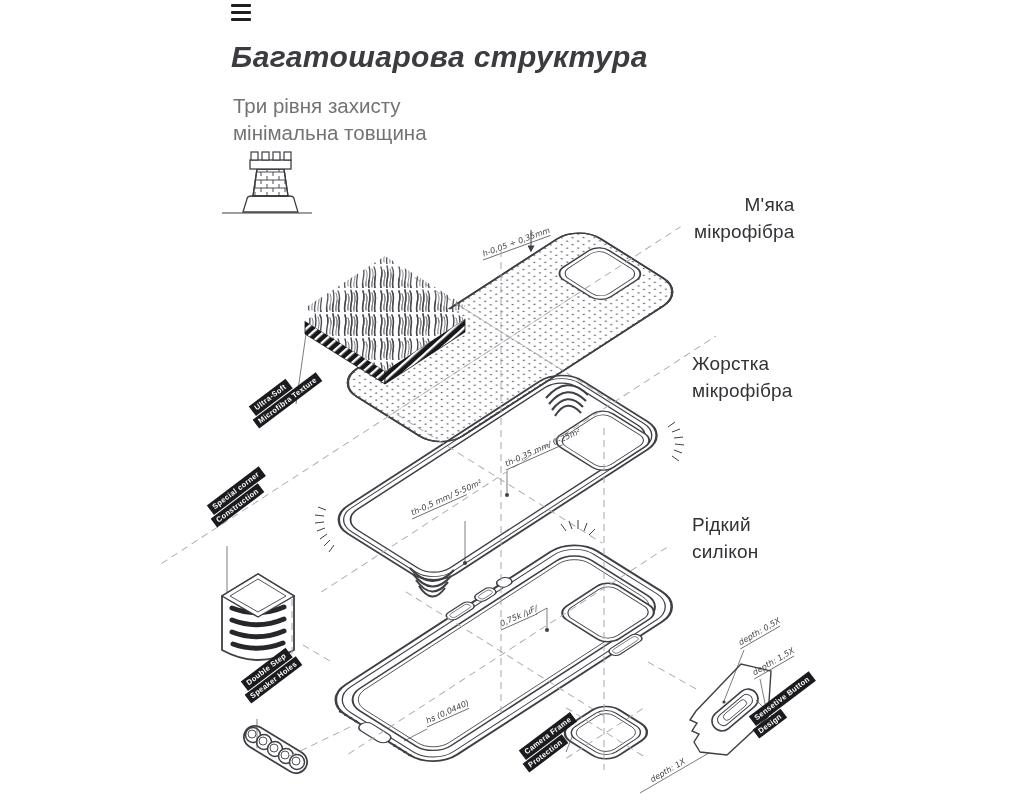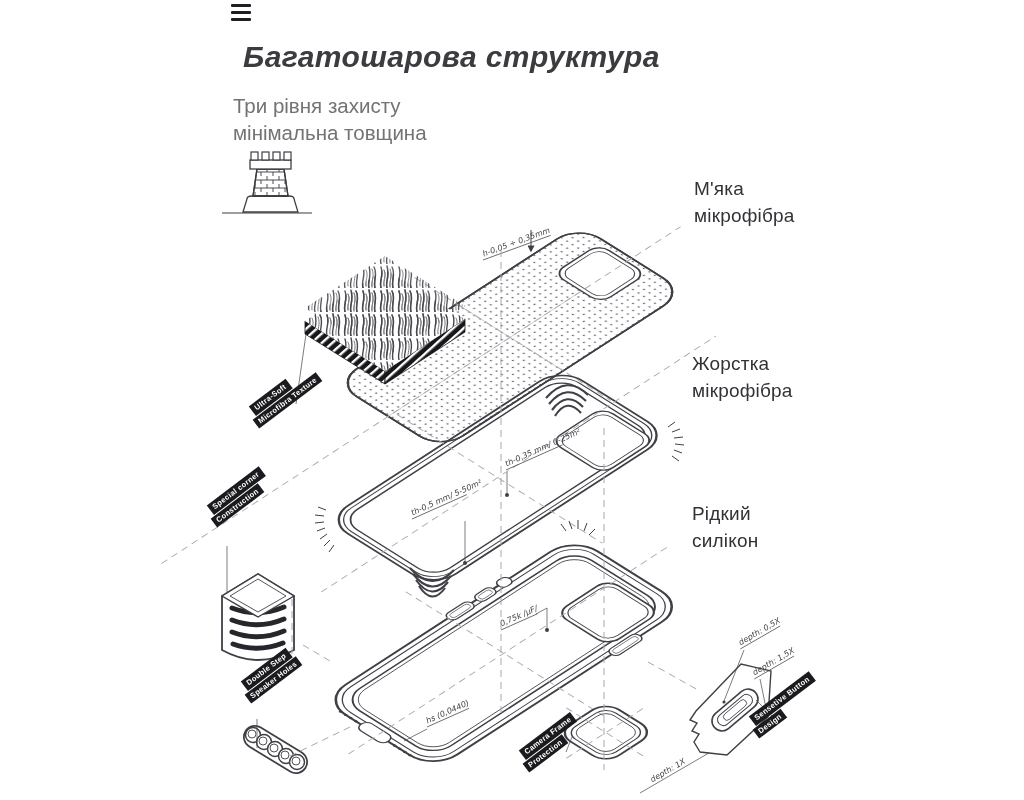--- a/index.html
+++ b/index.html
@@ -9,7 +9,7 @@
   
   .menu-icon{left:231px;top:4px;width:20px;height:17px;display:flex;flex-direction:column;justify-content:space-between;cursor:pointer;}
   .menu-icon i{display:block;height:3.4px;background:#1f1f23;border-radius:1px;}
-  .title{left:243px;top:40px;font-size:30px;font-weight:800;font-style:italic;
+  .title{left:231px;top:40px;font-size:30px;font-weight:800;font-style:italic;
          letter-spacing:.4px;color:#3b3b40;white-space:nowrap;}
   .subtitle{left:233px;top:92px;font-size:20.5px;line-height:1.32;color:#737373;white-space:pre-line;}
   

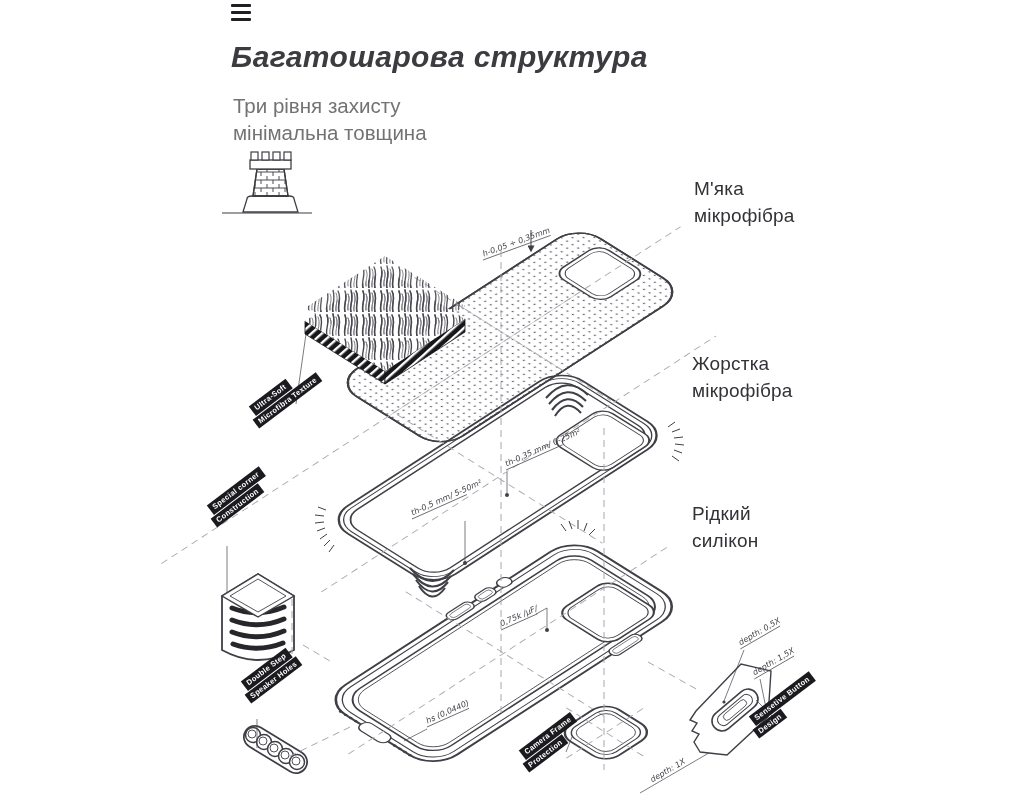--- a/index.html
+++ b/index.html
@@ -14,7 +14,7 @@
   .subtitle{left:233px;top:92px;font-size:20.5px;line-height:1.32;color:#737373;white-space:pre-line;}
   
   .layer-label{font-size:19px;line-height:1.4;color:#323237;white-space:pre-line;letter-spacing:.2px;}
-  #lbl1{left:694px;top:176px;} #lbl2{left:692px;top:351px;} #lbl3{left:692px;top:501px;}
+  #lbl1{left:694px;top:192px;text-align:right;} #lbl2{left:692px;top:351px;} #lbl3{left:692px;top:501px;}
   
   .tag{display:flex;flex-direction:column;align-items:flex-start;gap:1px;
        transform:rotate(-37deg);transform-origin:left center;}

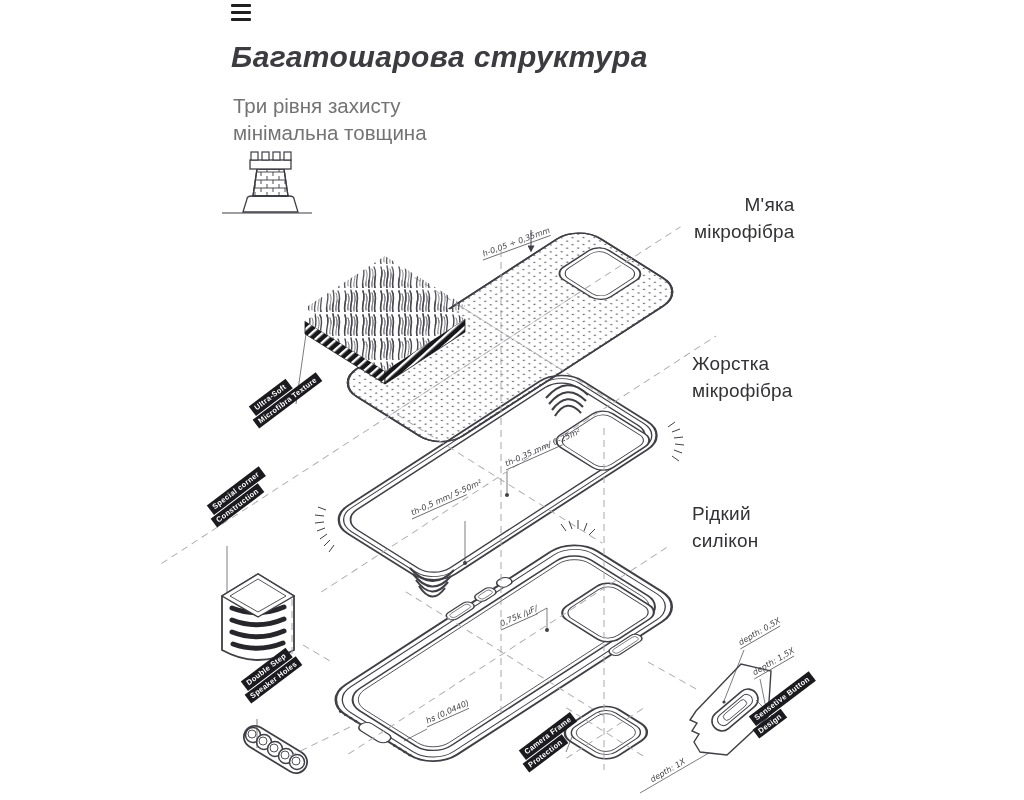--- a/index.html
+++ b/index.html
@@ -14,7 +14,7 @@
   .subtitle{left:233px;top:92px;font-size:20.5px;line-height:1.32;color:#737373;white-space:pre-line;}
   
   .layer-label{font-size:19px;line-height:1.4;color:#323237;white-space:pre-line;letter-spacing:.2px;}
-  #lbl1{left:694px;top:192px;text-align:right;} #lbl2{left:692px;top:351px;} #lbl3{left:692px;top:501px;}
+  #lbl1{left:694px;top:192px;text-align:right;} #lbl2{left:692px;top:351px;} #lbl3{left:692px;top:512px;}
   
   .tag{display:flex;flex-direction:column;align-items:flex-start;gap:1px;
        transform:rotate(-37deg);transform-origin:left center;}

